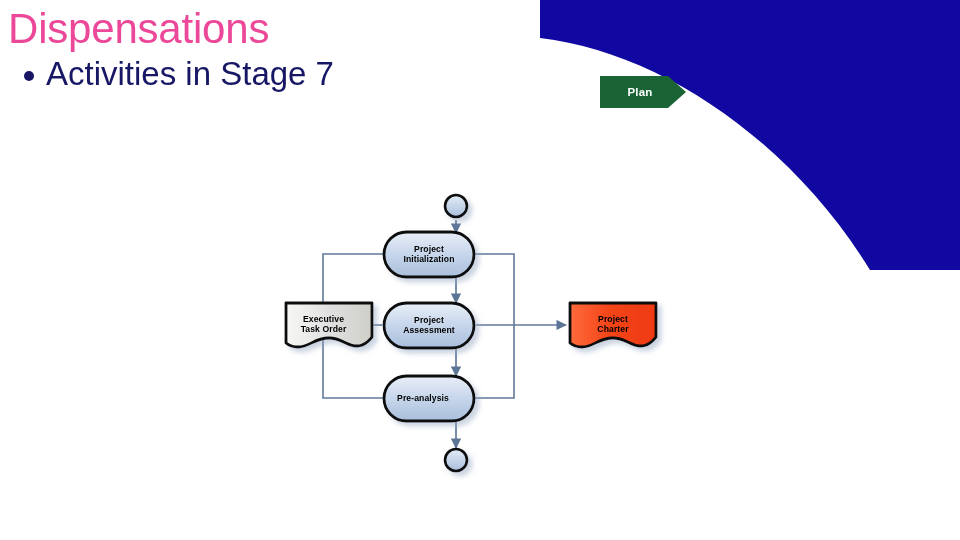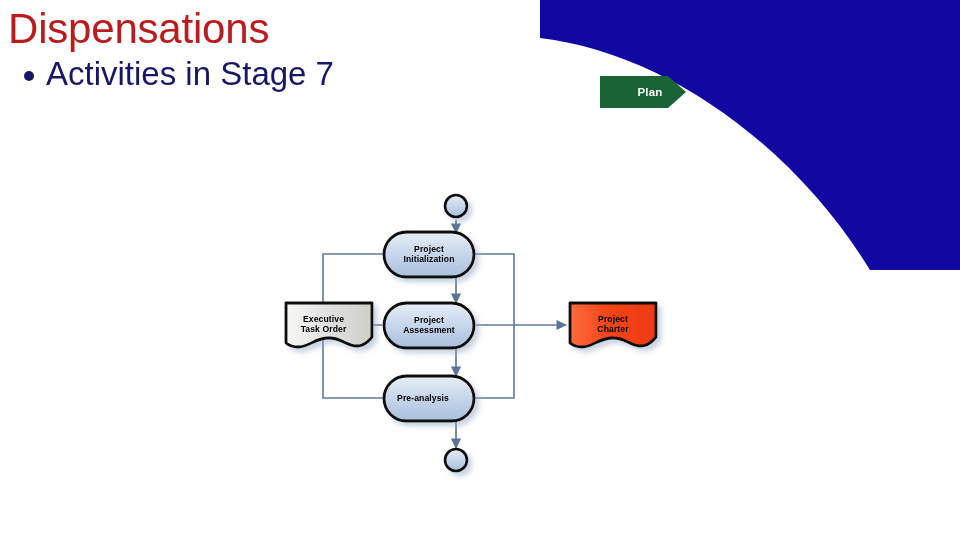--- a/index.html
+++ b/index.html
@@ -20,7 +20,7 @@
   
   .title-block{position:absolute;left:8px;top:8px;width:560px;}
   .slide-title{
-    font-size:42px;line-height:1.02;color:#b91c1c;font-weight:400;
+    font-size:42px;line-height:1.02;color:#ec4899;font-weight:400;
     letter-spacing:-0.2px;white-space:nowrap;
   }
   .bullet-row{display:flex;align-items:center;margin-top:6px;padding-left:16px;}

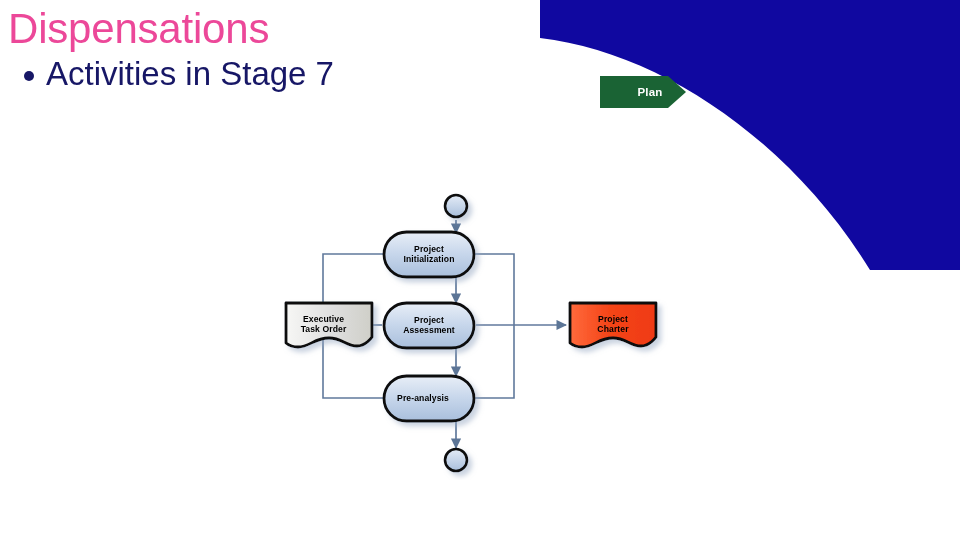--- a/index.html
+++ b/index.html
@@ -34,7 +34,7 @@
   .plan-banner{position:absolute;left:600px;top:76px;width:86px;height:32px;}
   .plan-banner svg{display:block;position:absolute;inset:0;}
   .plan-label{
-    position:absolute;left:16px;top:0;width:68px;height:32px;
+    position:absolute;left:6px;top:0;width:68px;height:32px;
     display:flex;align-items:center;justify-content:center;
     color:#ffffff;font-size:11.5px;font-weight:bold;letter-spacing:0.2px;
   }

